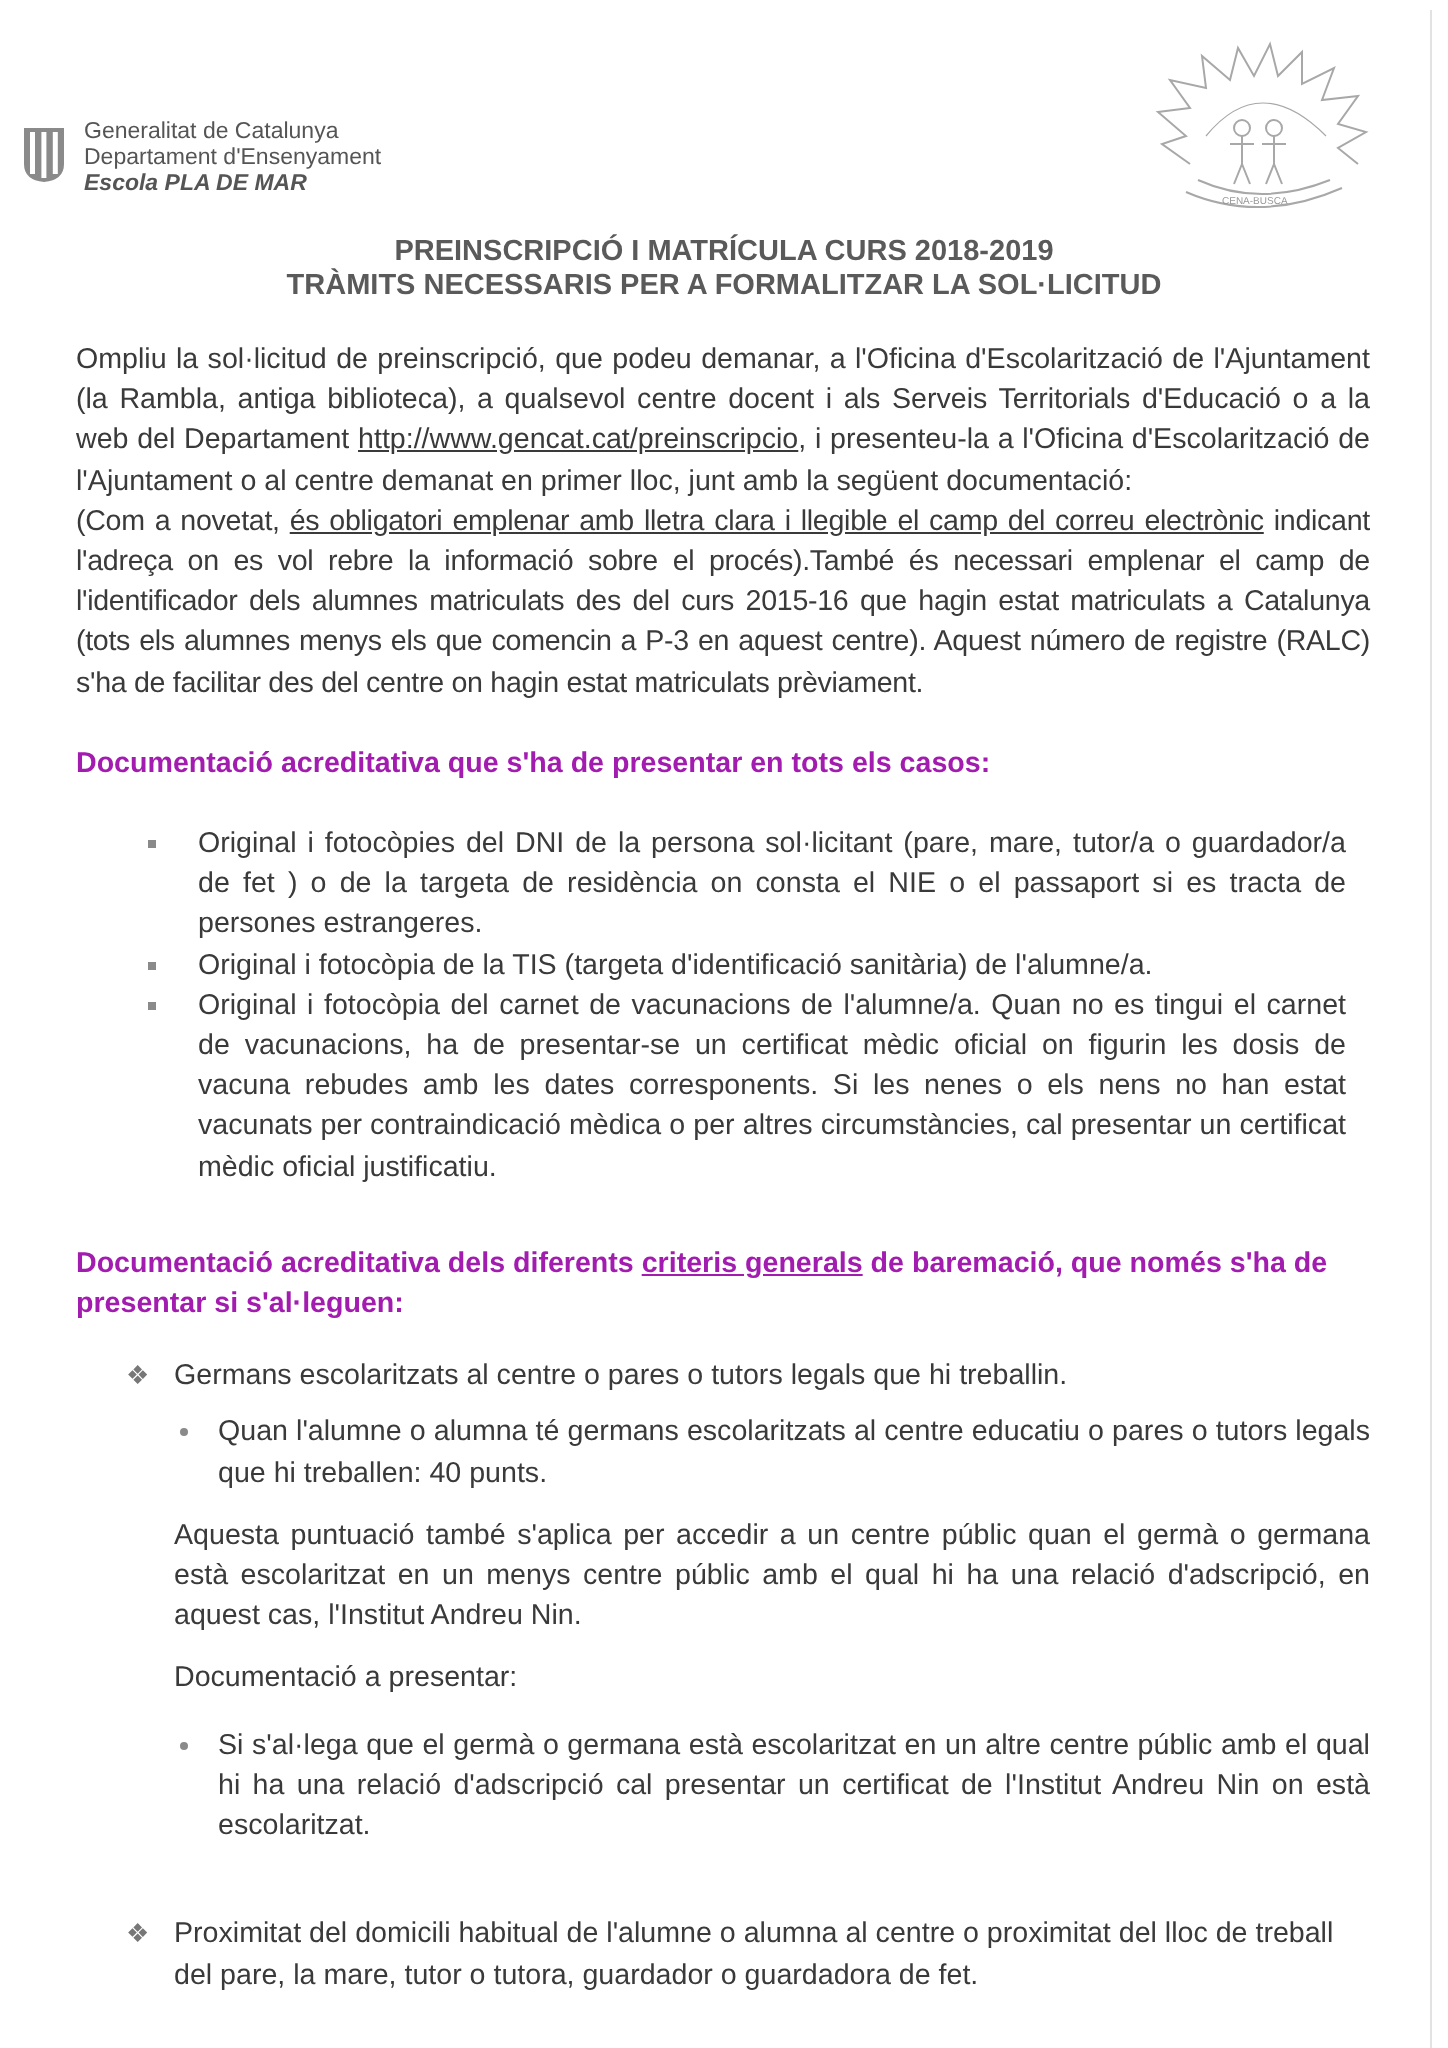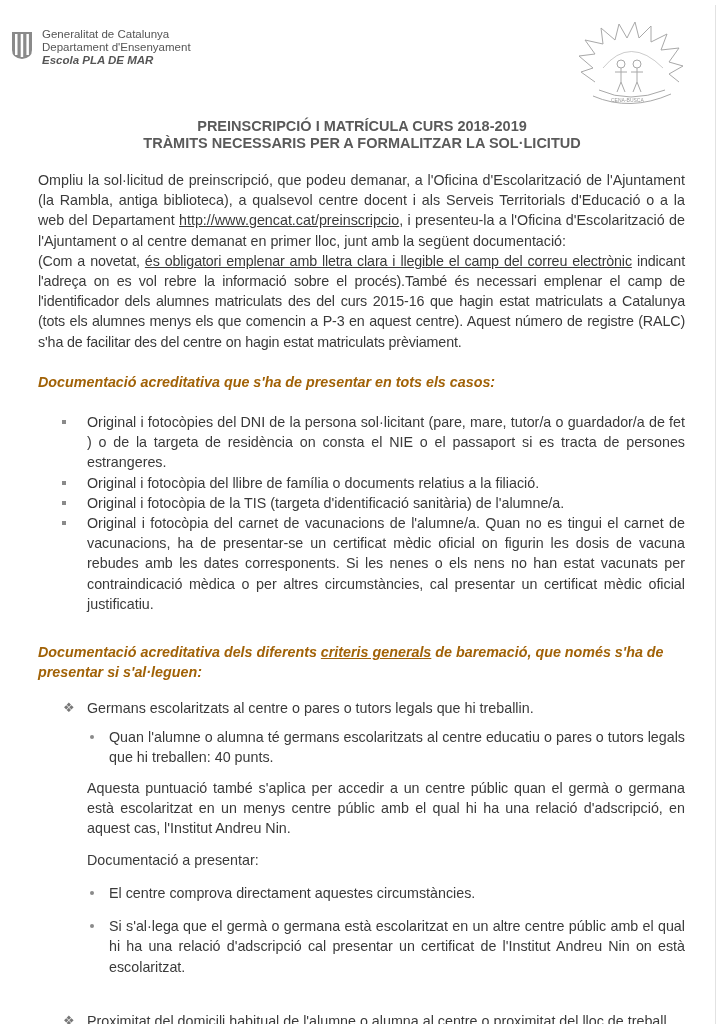--- a/index.html
+++ b/index.html
@@ -8,7 +8,7 @@
       font-family: "Liberation Sans", sans-serif; color: #3c3c3c;
     }
     .page-edge { position: absolute; left: 715px; top: 5px; width: 1px; height: 1019px; background: #e2e2e2; }
-    .header { position: absolute; left: 10px; top: 28px; display: flex; align-items: flex-start; }
+    .header { position: absolute; left: 10px; top: 60px; display: flex; align-items: flex-start; }
     .crest { width: 24px; height: 30px; margin-right: 8px; margin-top: 2px; }
     .header-text { font-size: 11.5px; line-height: 13px; color: #555; }
     .header-text .bold { font-weight: bold; font-style: italic; }

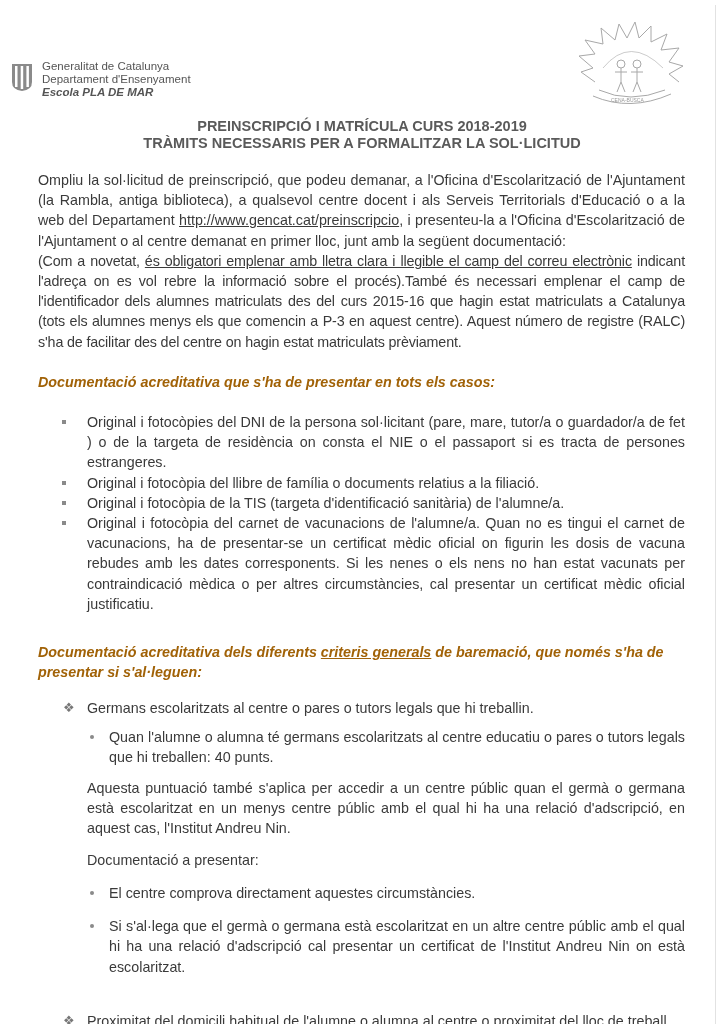--- a/index.html
+++ b/index.html
@@ -21,7 +21,7 @@
     .p-intro { top: 170px; }
     .u { text-decoration: underline; }
     .b { font-weight: normal; }
-    .section-head { font-weight: bold; font-style: italic; color: #a16207; text-align: left; }
+    .section-head { font-weight: bold; color: #a21caf; text-align: left; }
     .sq-list { list-style: none; margin: 0; padding: 0; }
     .sq-list li { position: relative; padding-left: 49px; }
     .sq-list li .bullet { position: absolute; left: 24px; top: 8px; width: 4px; height: 4px; background: #8a8a8a; }

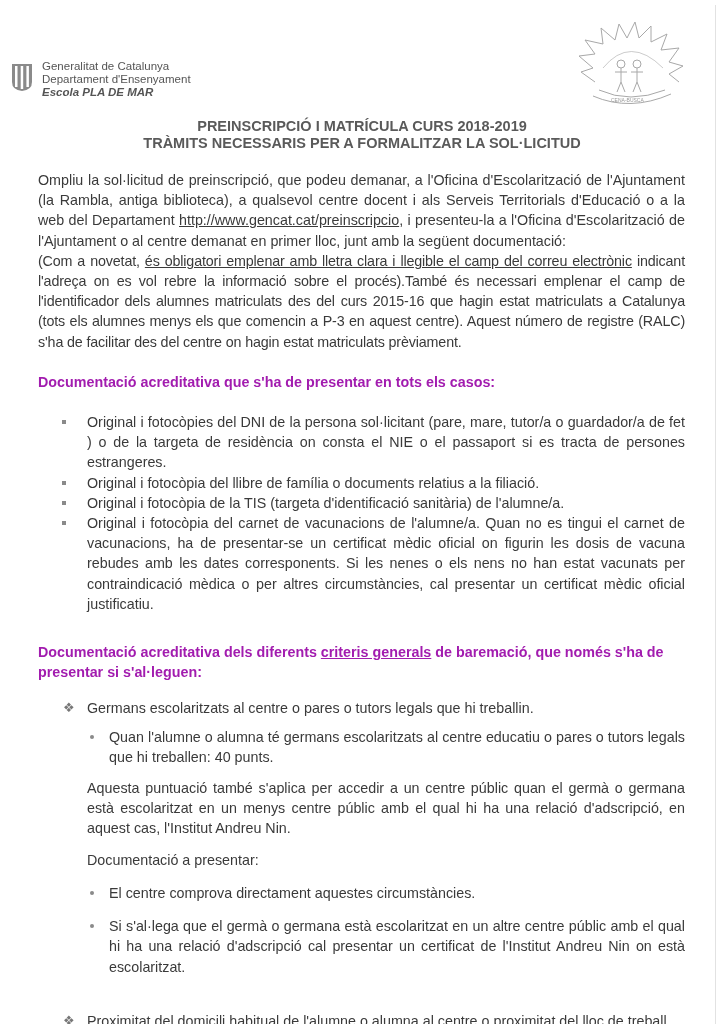--- a/index.html
+++ b/index.html
@@ -22,7 +22,7 @@
     .u { text-decoration: underline; }
     .b { font-weight: normal; }
     .section-head { font-weight: bold; color: #a21caf; text-align: left; }
-    .sq-list { list-style: none; margin: 0; padding: 0; }
+    .sq-list { list-style: none; margin: 12px; padding: 0; }
     .sq-list li { position: relative; padding-left: 49px; }
     .sq-list li .bullet { position: absolute; left: 24px; top: 8px; width: 4px; height: 4px; background: #8a8a8a; }
     .diamond-item { position: relative; padding-left: 49px; text-align: left; }

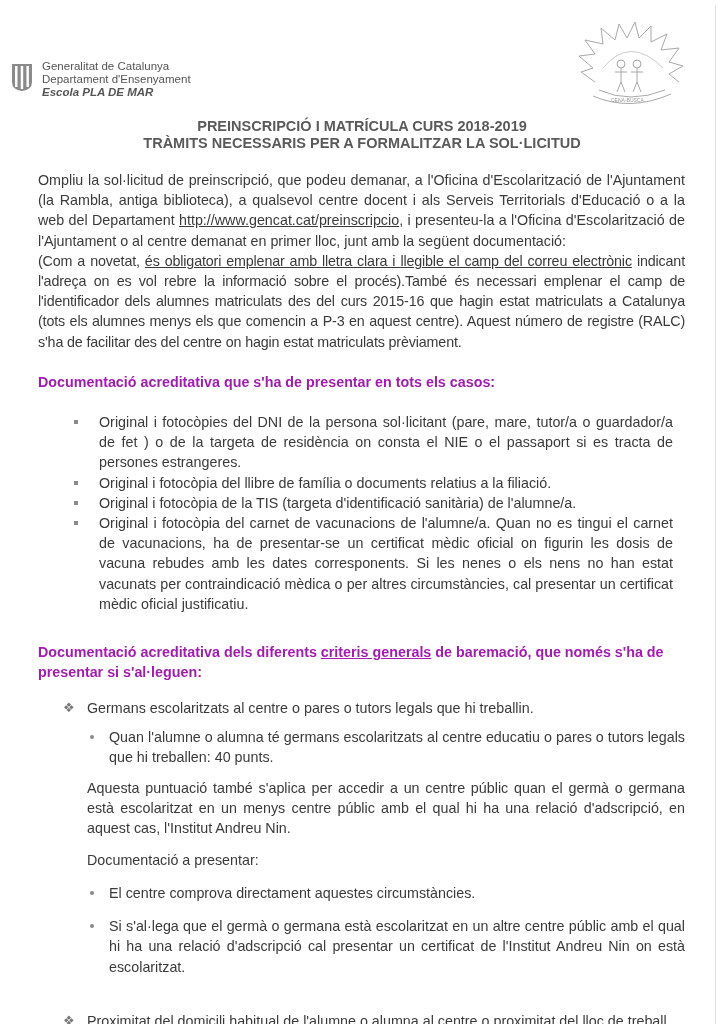--- a/index.html
+++ b/index.html
@@ -81,7 +81,6 @@
 
   <ul class="sq-list" style="margin-top:20px;">
     <li><span class="bullet"></span><span>Original i fotocòpies del DNI de la persona sol·licitant (pare, mare, tutor/a o guardador/a de fet ) o de la targeta de residència on consta el NIE o el passaport si es tracta de persones estrangeres.</span></li>
-    <li><span class="bullet"></span><span>Original i fotocòpia del llibre de família o documents relatius a la filiació.</span></li>
     <li><span class="bullet"></span><span>Original i fotocòpia de la TIS (targeta d'identificació sanitària) de l'alumne/a.</span></li>
     <li><span class="bullet"></span><span>Original i  fotocòpia del carnet de vacunacions de l'alumne/a. Quan no es tingui el carnet de vacunacions, ha de presentar-se un certificat mèdic oficial on figurin les dosis de vacuna rebudes amb les dates corresponents. Si les nenes o els nens no han estat vacunats per contraindicació mèdica o per altres circumstàncies, cal presentar un certificat mèdic oficial justificatiu.</span></li>
   </ul>

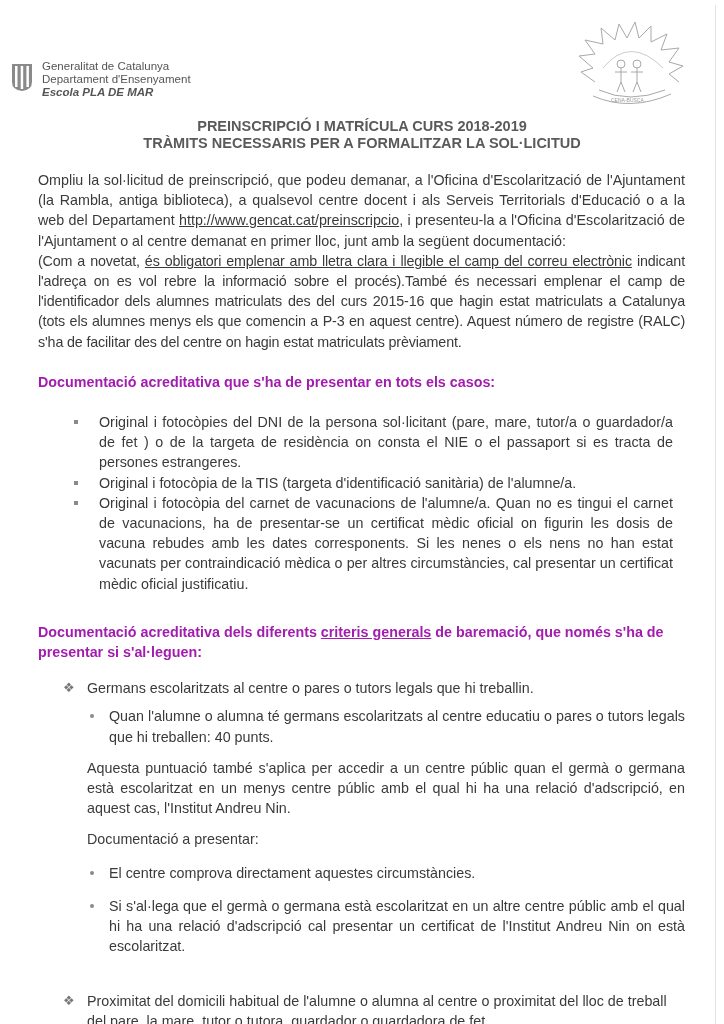--- a/index.html
+++ b/index.html
@@ -101,10 +101,6 @@
   <div class="indent-p" style="margin-top:11px;">Documentació a presentar:</div>
   <div class="dot-item" style="margin-top:13px;">
     <span class="bullet"></span>
-    <span>El centre comprova directament aquestes circumstàncies.</span>
-  </div>
-  <div class="dot-item" style="margin-top:13px;">
-    <span class="bullet"></span>
     <span>Si s'al·lega que el germà o germana està escolaritzat en un altre centre públic amb el qual hi ha una relació d'adscripció cal presentar un certificat de l'Institut Andreu Nin on està escolaritzat.</span>
   </div>
 

